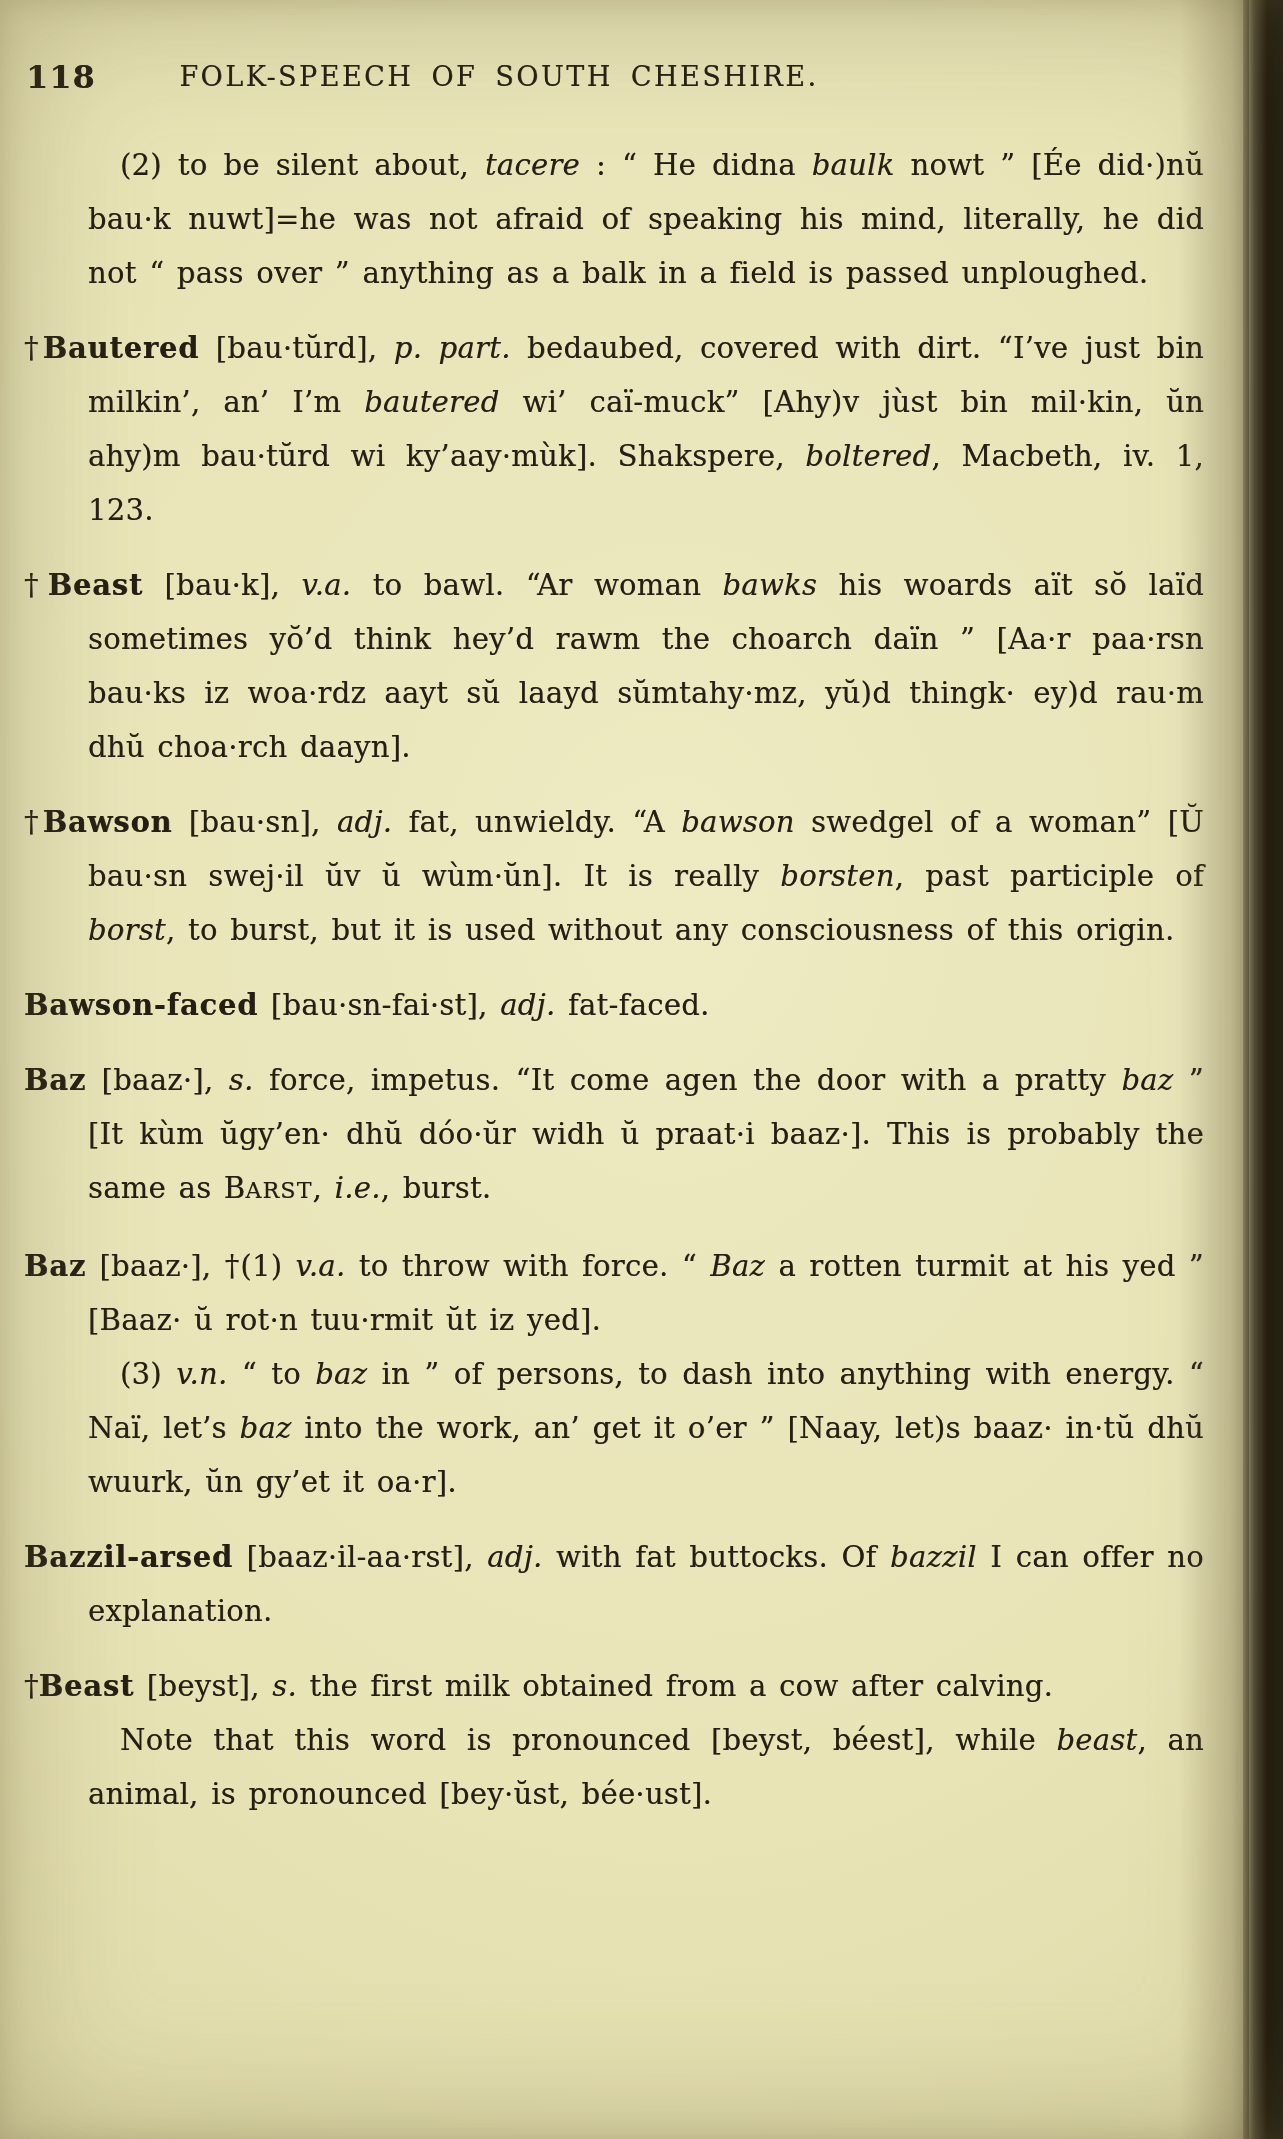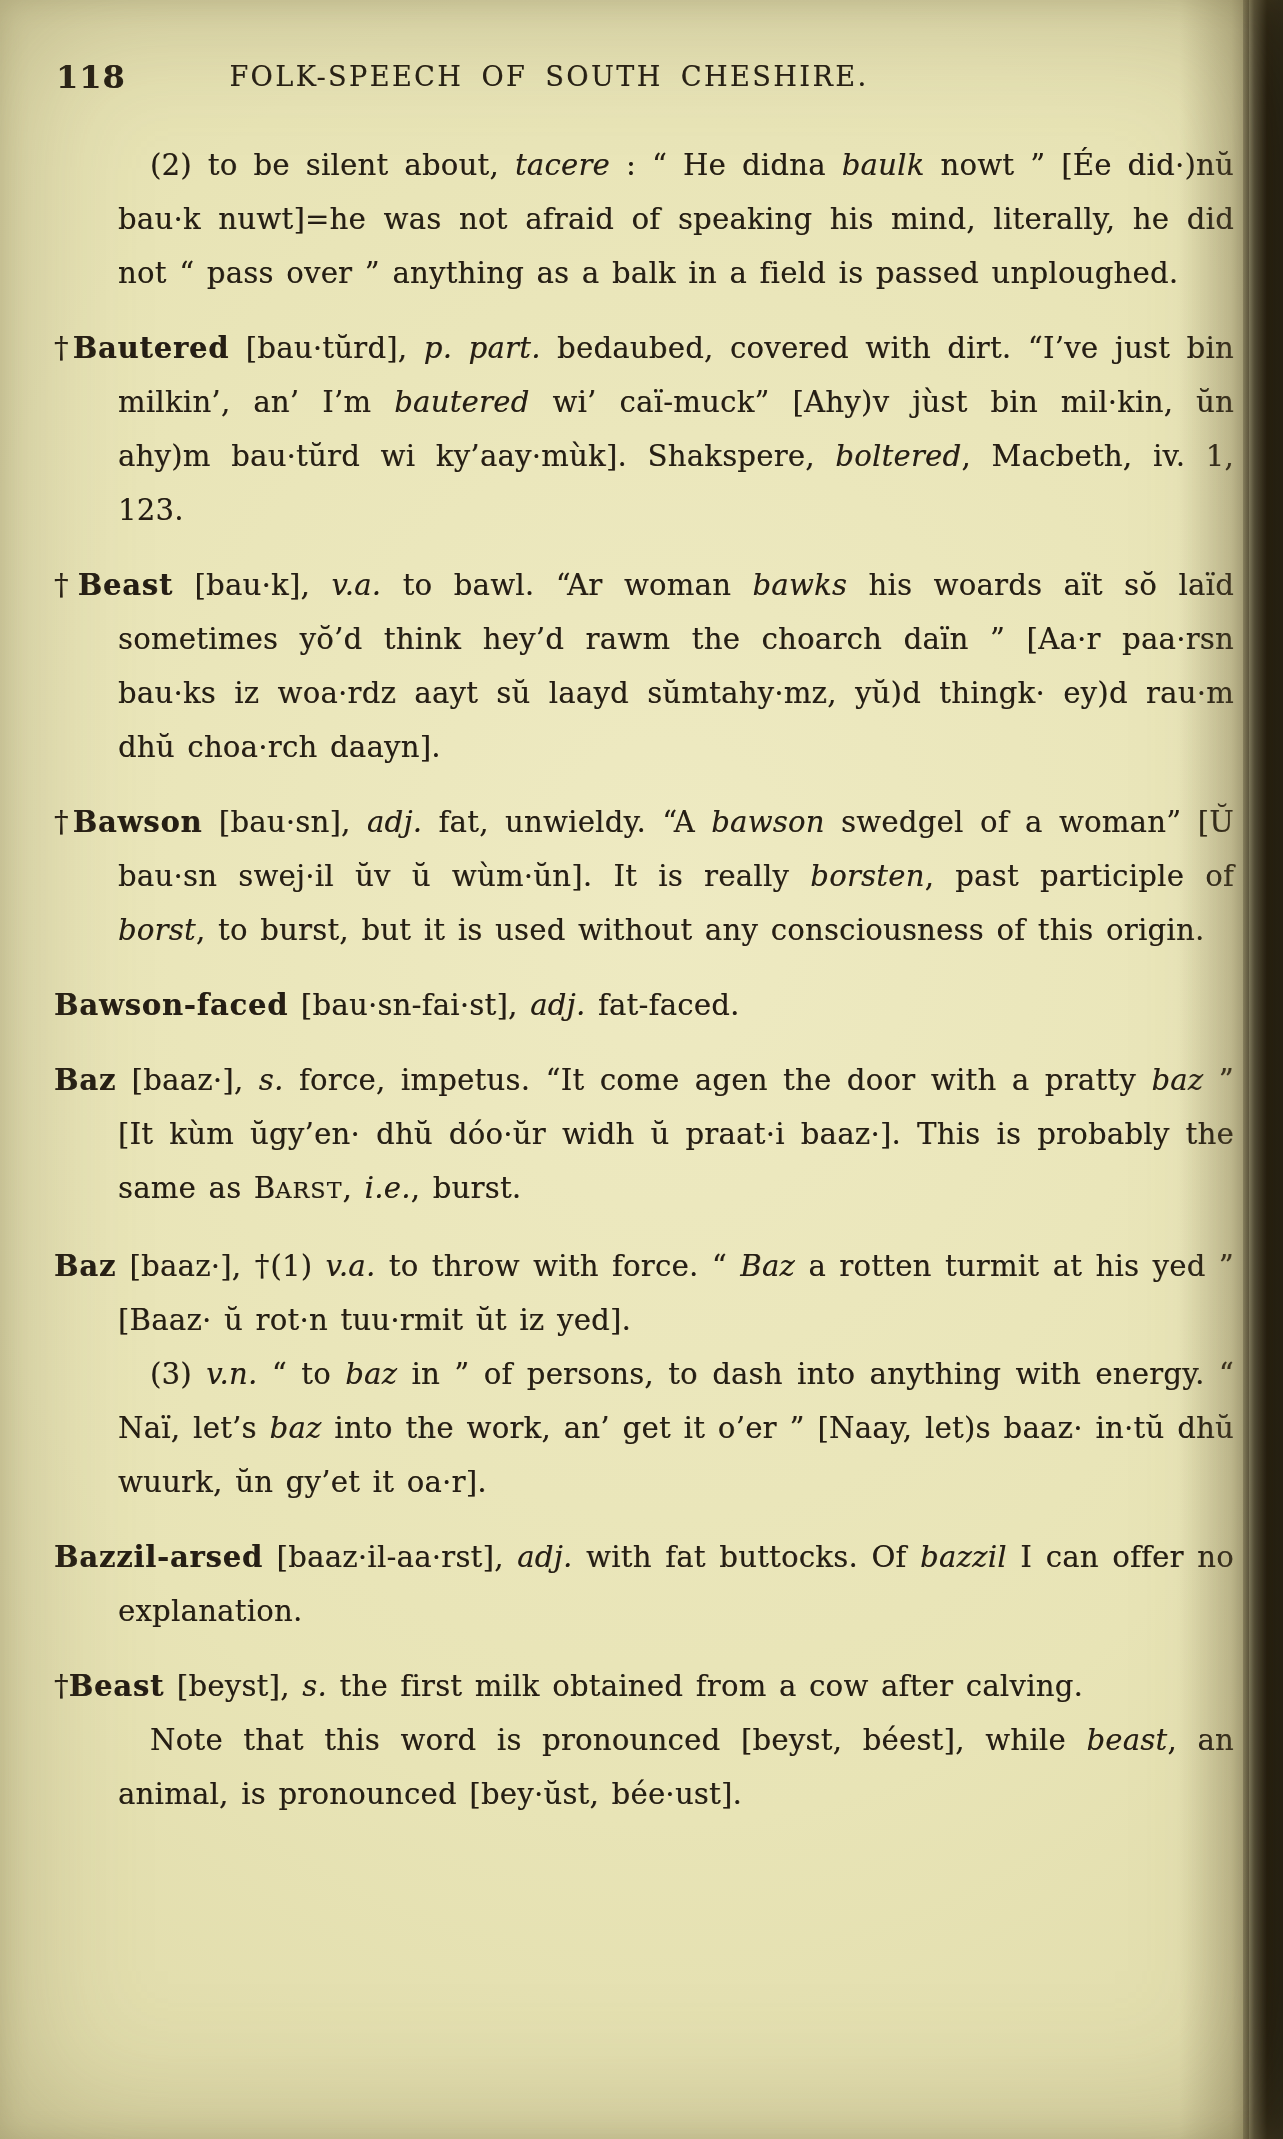--- a/index.html
+++ b/index.html
@@ -15,7 +15,7 @@
     position: relative;
     width: 1283px;
     height: 2139px;
-    padding-left: 54px;
+    padding-left: 24px;
     overflow: hidden;
     background:
       radial-gradient(ellipse 120% 90% at 52% 42%, #eeeac2 0%, #e8e4b6 48%, #ddd8a6 85%, #cfca96 100%);

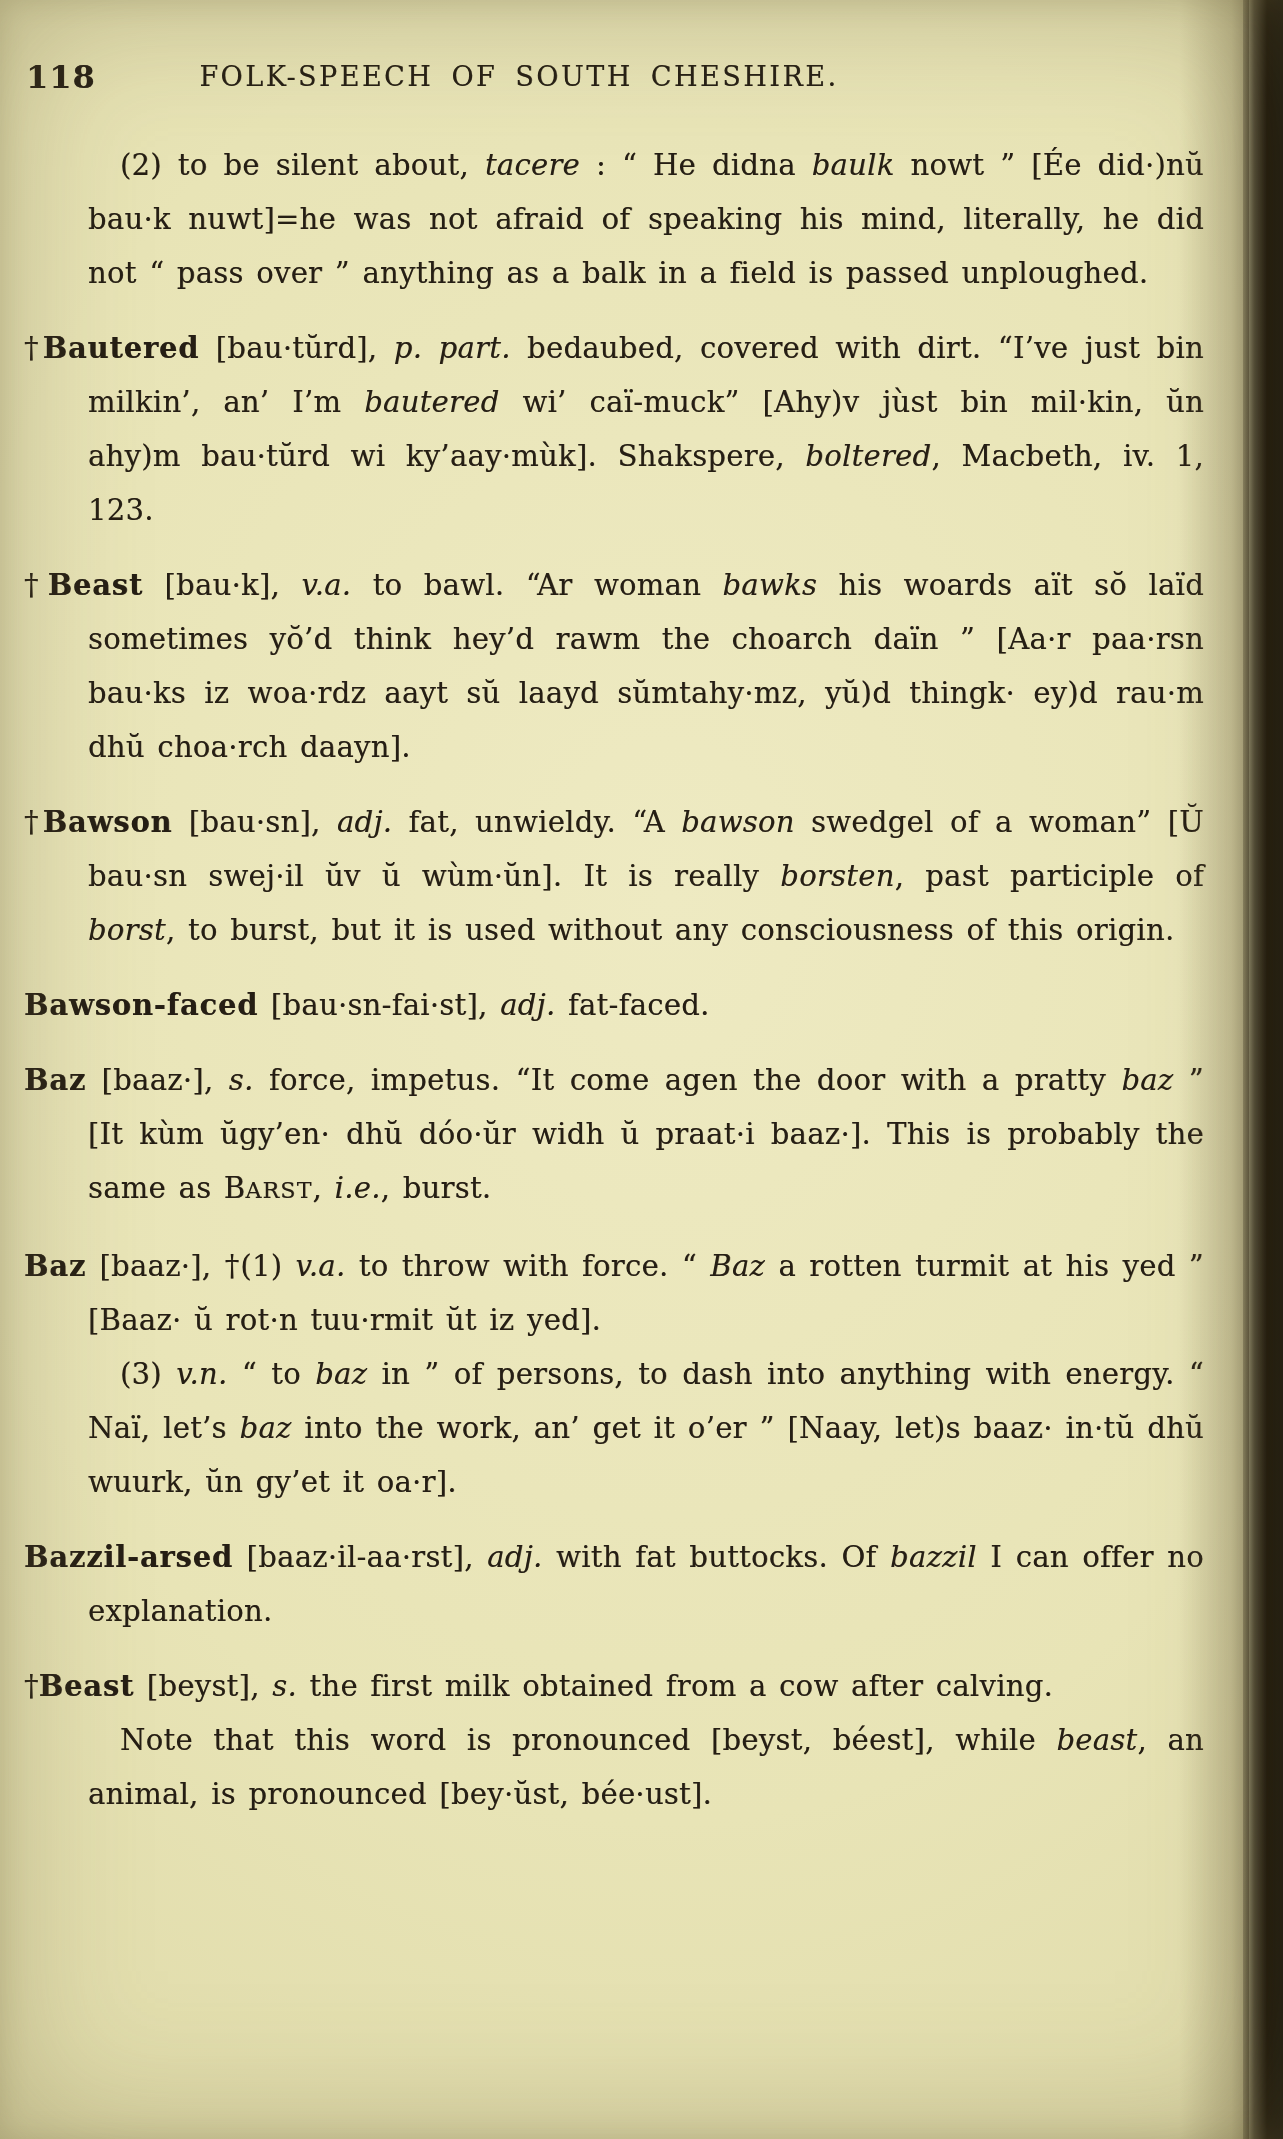--- a/index.html
+++ b/index.html
@@ -33,7 +33,6 @@
     position: absolute; left: 150px; top: 5px; width: 650px;
     text-align: center; font-size: 27px; letter-spacing: 2.5px; word-spacing: 7px;
     text-shadow: 0.3px 0.3px 0.5px rgba(35,25,15,0.55);
-    margin-left: 20px;
   }
 
   .text-column { margin-top: 38px; width: 1180px; }

